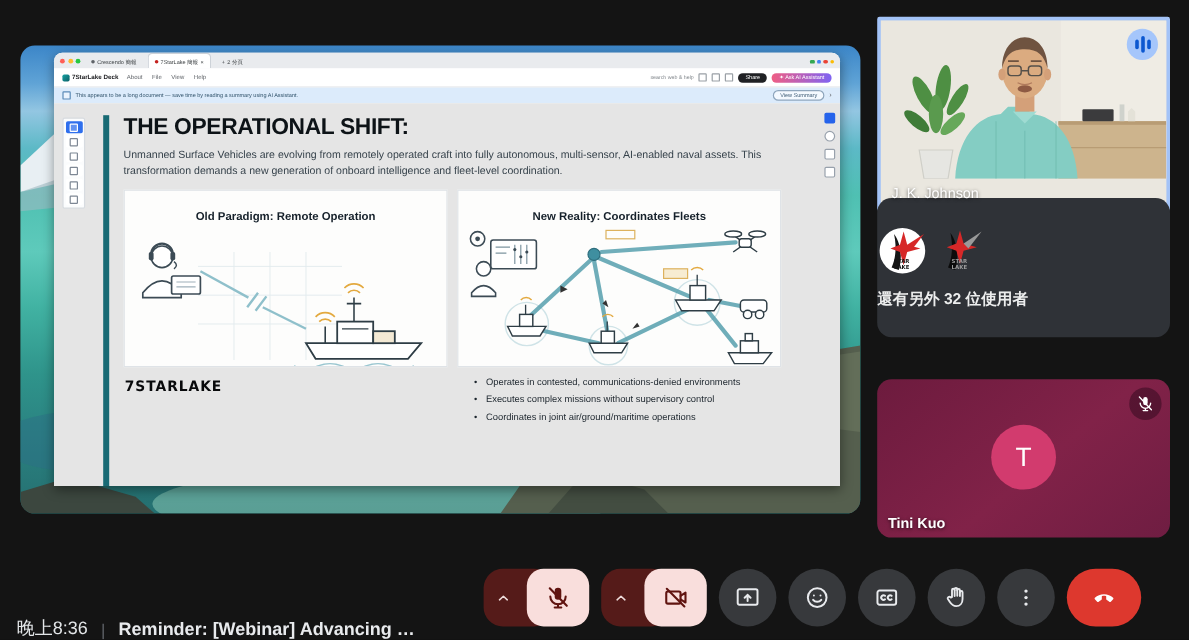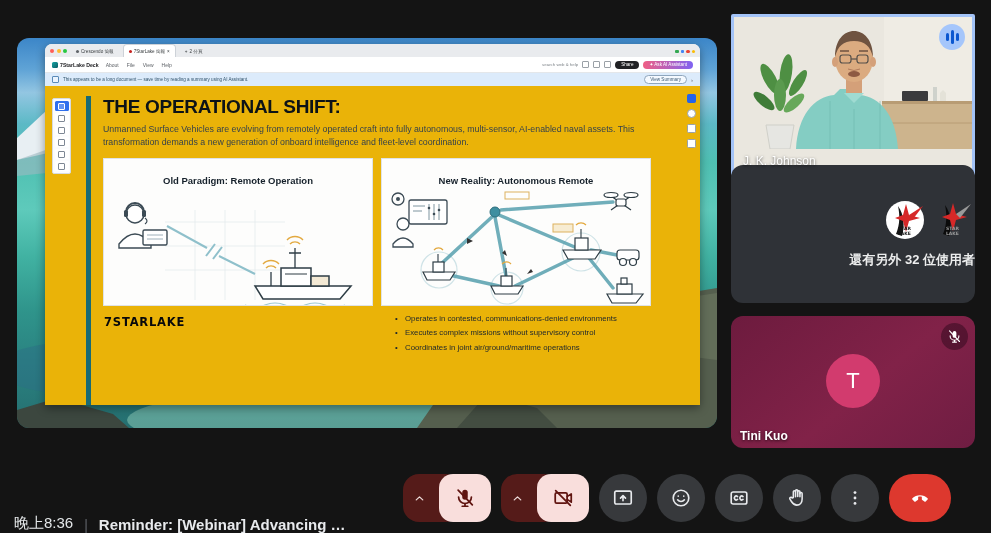--- a/index.html
+++ b/index.html
@@ -44,7 +44,7 @@
   .pill-outline{border:0.5px solid #8fa6bd;border-radius:6px;padding:1px 5px;background:#f4f9ff;color:#3c5a74}
   .caret{color:#5f6368;font-size:6px}
 
-  .bcontent{flex:1;position:relative;background:#eab308;overflow:hidden}
+  .bcontent{flex:1;position:relative;background:#e5e5e5;overflow:hidden}
   .minitool{position:absolute;left:7px;top:12px;width:14px;background:#fbfcfd;border:0.5px solid #d7dbe0;
             border-radius:2px;padding:2px 1.5px;display:flex;flex-direction:column;gap:2px;z-index:3}
   .mt{height:10px;border-radius:1.5px;display:flex;align-items:center;justify-content:center;background:#fff}

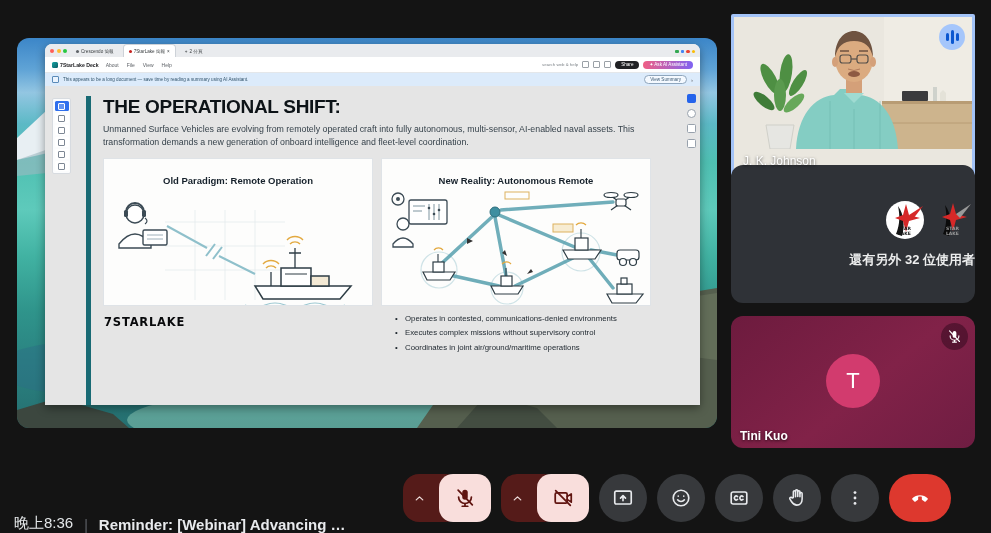--- a/index.html
+++ b/index.html
@@ -254,7 +254,7 @@
               </svg>
             </div>
             <div class="panel">
-              <div class="p-title">New Reality: Autonomous Remote</div>
+              <div class="p-title">New Reality: Coordinates Fleets</div>
               <svg width="100%" height="128" viewBox="0 0 266 128">
                 <g fill="none" stroke="#cfe3e7" stroke-width="1.2">
                   <circle cx="56" cy="84" r="18"></circle>

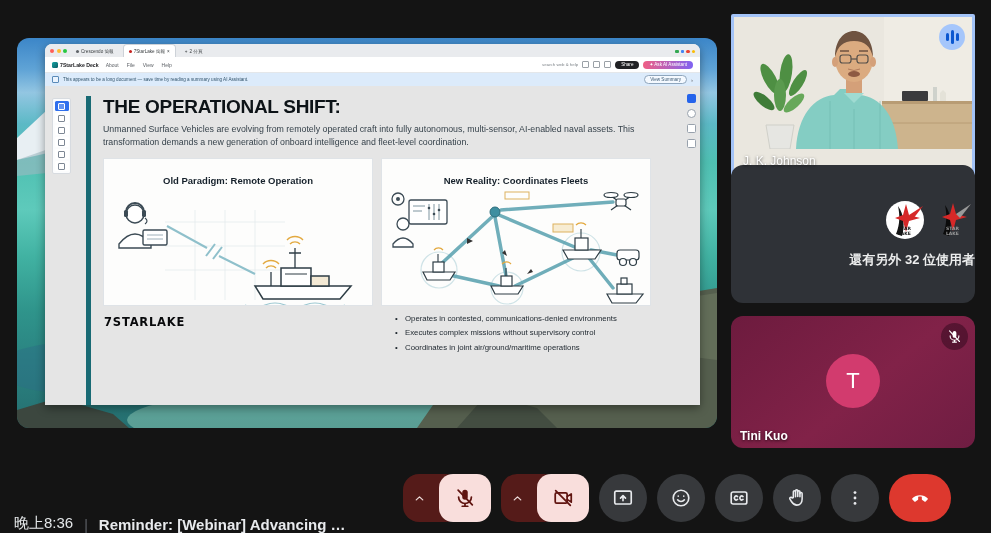--- a/index.html
+++ b/index.html
@@ -79,8 +79,8 @@
   .audio-badge{position:absolute;top:7px;right:7px;width:26px;height:26px;border-radius:50%;background:#a5c6fb;
                display:flex;align-items:center;justify-content:center;gap:2px;z-index:2}
   .abar{width:3px;border-radius:2px;background:#0b57d0}
-  .tile-overflow{left:731px;top:165px;width:244px;height:138px;background:#2f3237;display:flex;flex-direction:column;
-                 align-items:flex-end;justify-content:center;gap:9px}
+  .tile-overflow{left:731px;top:165px;width:244px;height:116px;background:#2f3237;display:flex;flex-direction:column;
+                 align-items:flex-start;justify-content:center;gap:9px}
   .logos{display:flex;align-items:center;gap:3px}
   .overflow-label{font-size:13px;font-weight:bold;color:#eceded}
   .tile-muted{left:731px;top:316px;width:244px;height:132px;

